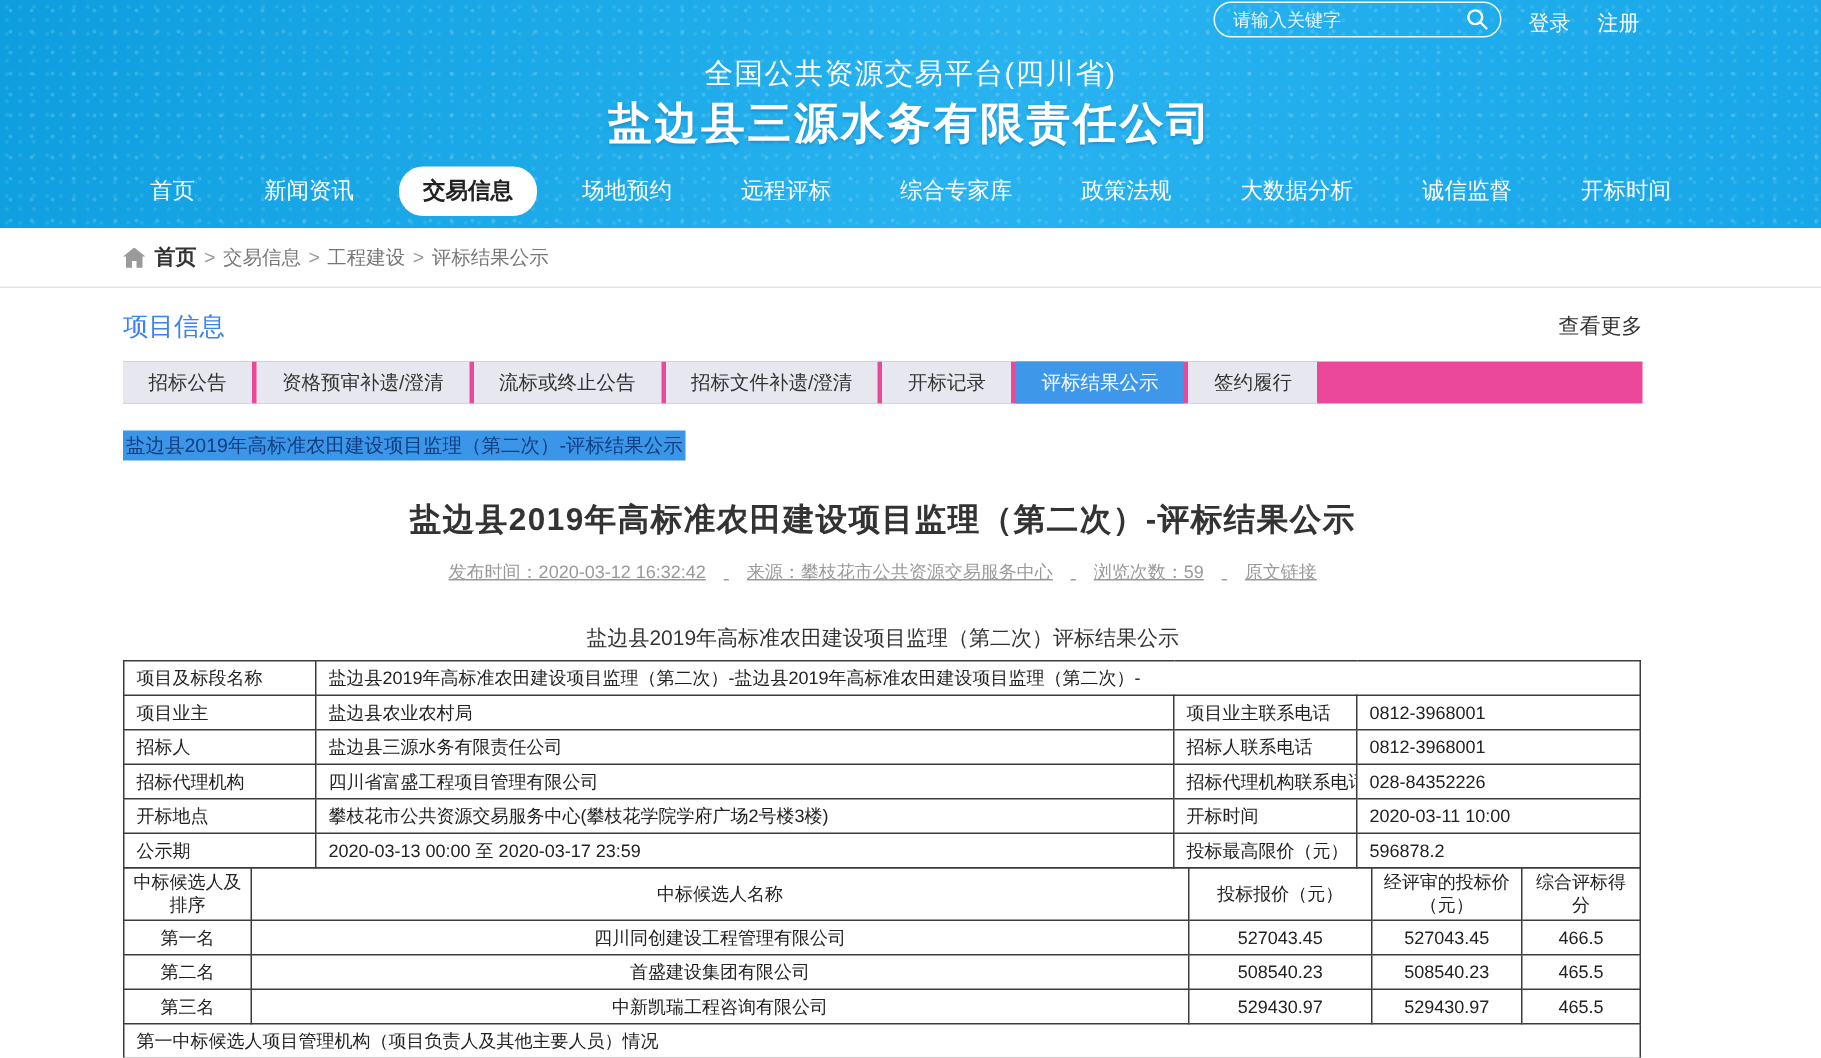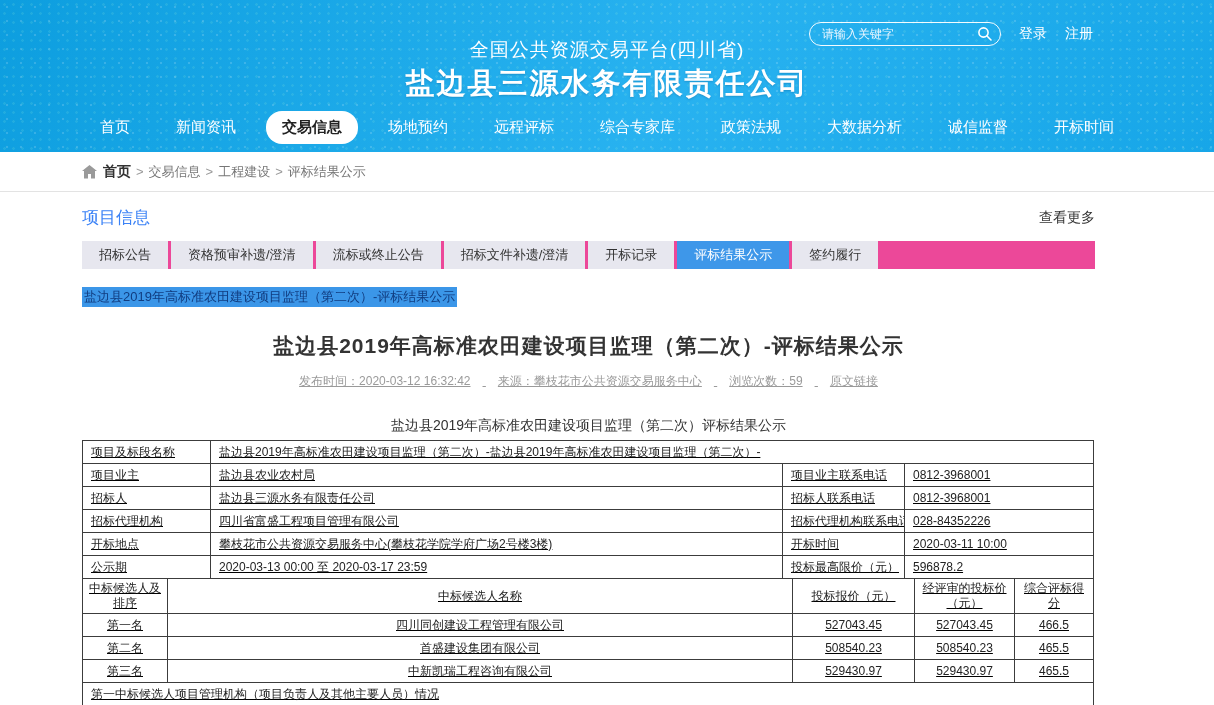--- a/index.html
+++ b/index.html
@@ -15,7 +15,7 @@
       linear-gradient(115deg,#0d9edf 0%,#28b2f0 55%,#17a6e8 100%);
     background-size:14px 14px, 9px 9px, 100% 100%;
   }
-  .topbar{ position:absolute; top:22px; right:121px; display:flex; align-items:center; gap:18px; }
+  .topbar{ position:absolute; top:1px; right:121px; display:flex; align-items:flex-end; gap:18px; }
   .searchbox{ display:flex; align-items:center; width:192px; height:24px;
     border:1px solid rgba(255,255,255,0.95); border-radius:13px; padding:0 8px 0 12px; }
   .searchbox input{ flex:1; background:transparent; border:none; outline:none;

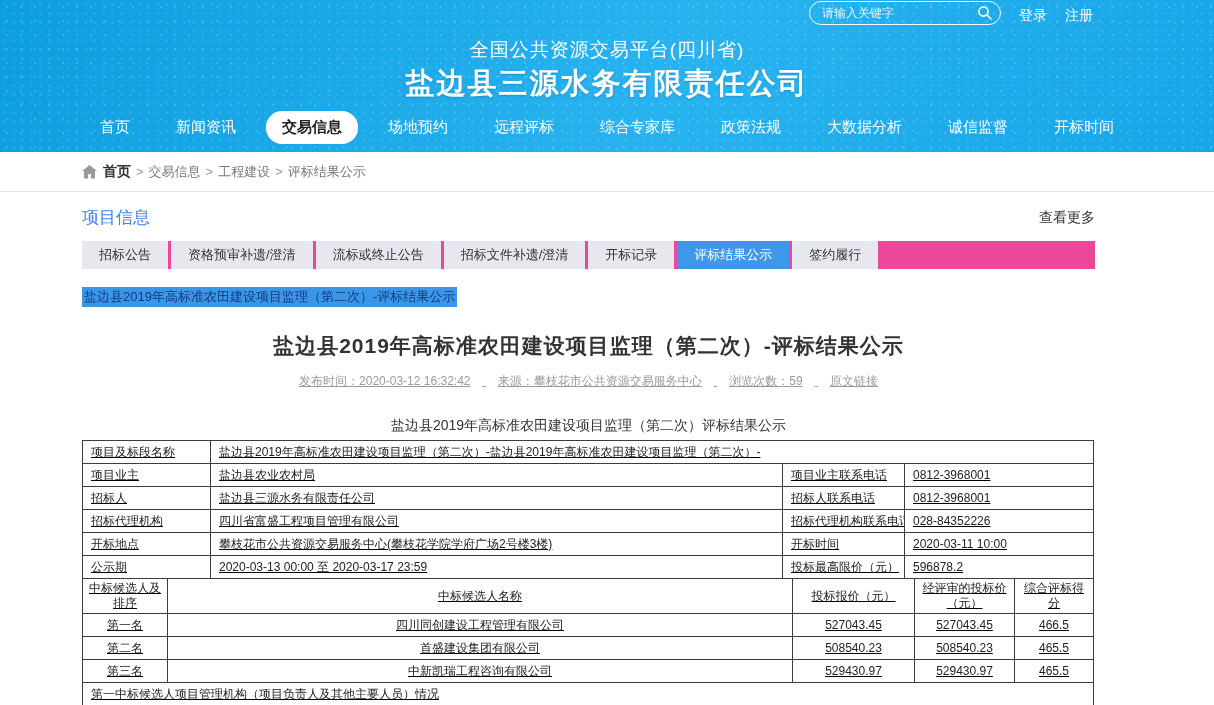--- a/index.html
+++ b/index.html
@@ -68,7 +68,7 @@
 
   .table-title{ margin-top:27px; text-align:center; font-size:14px; color:#333; }
 
-  table{ border-collapse:collapse; width:1011px; margin-top:5px; table-layout:fixed;text-decoration:underline; }
+  table{ border-collapse:collapse; width:1011px; margin-top:5px; table-layout:fixed; }
   td,th{ border:1px solid #3c3c3c; font-size:12px; color:#222; font-weight:normal;
     padding:0 8px; height:23px; overflow:hidden; white-space:nowrap; }
   .info-table td.lbl{ text-align:left; }

